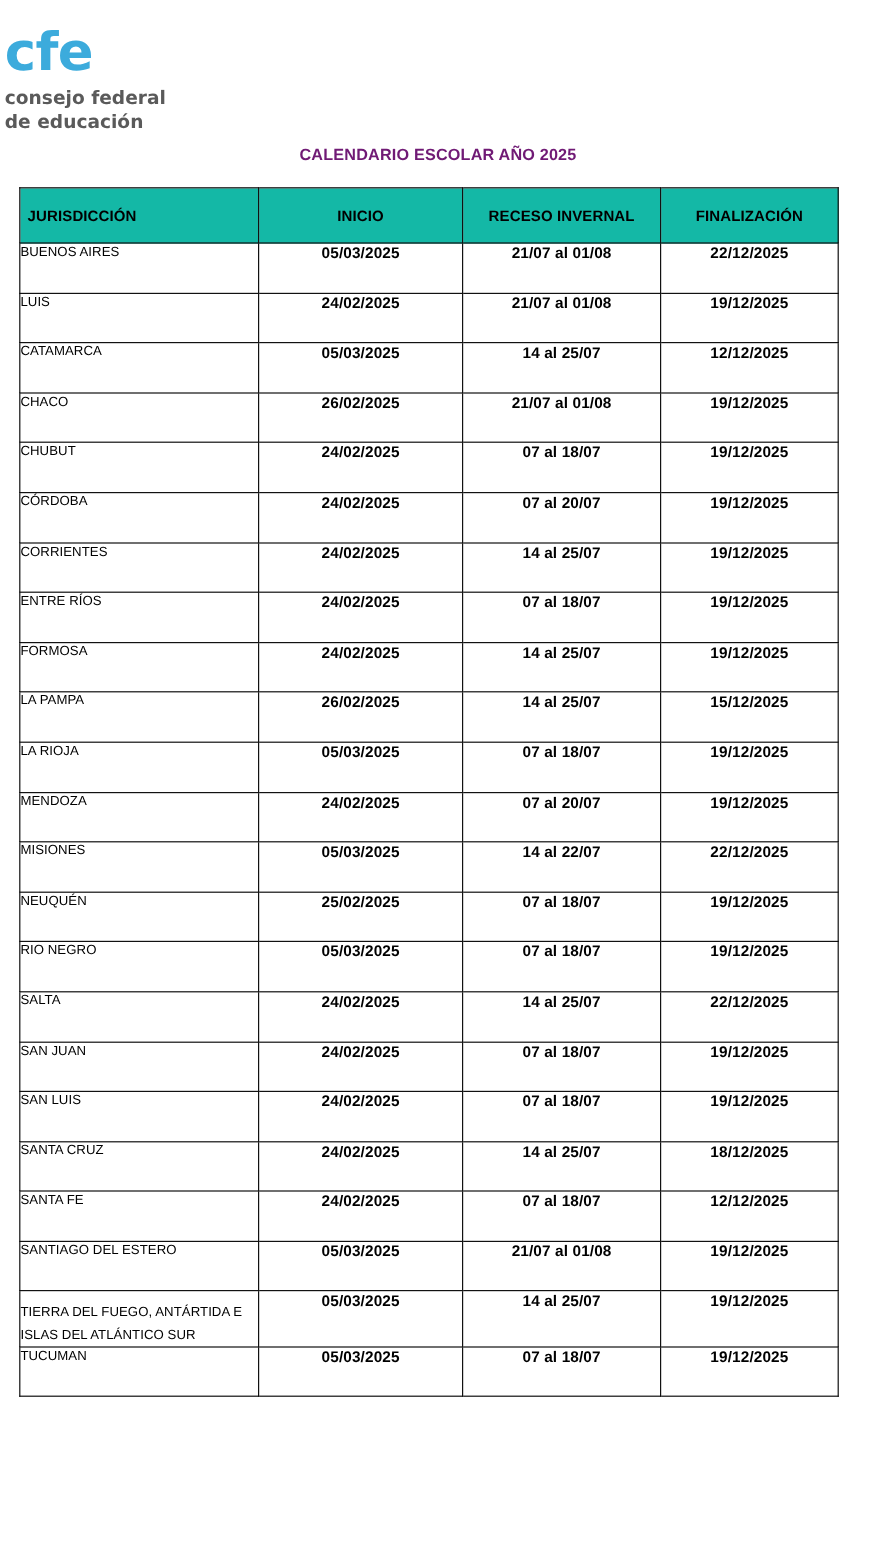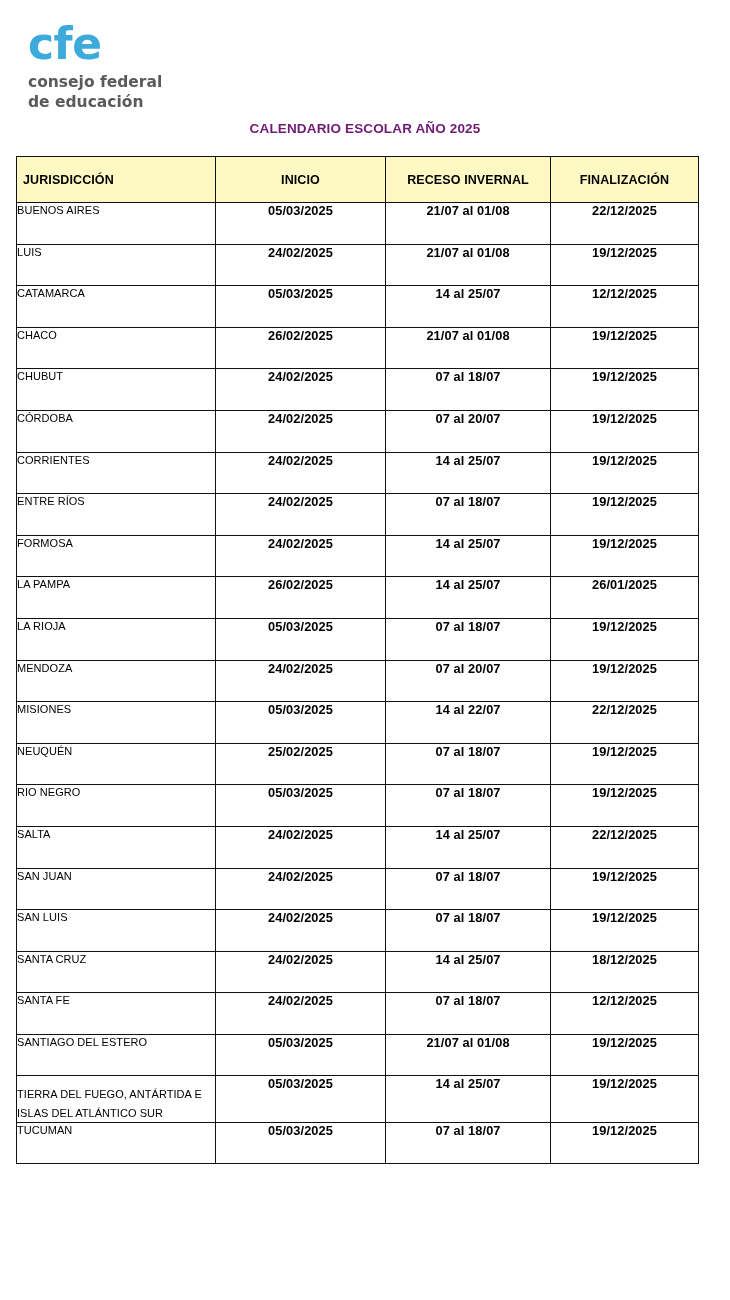--- a/index.html
+++ b/index.html
@@ -20,7 +20,7 @@
   
   #logo-block {
     position: absolute;
-    left: 28px;
+    left: 4px;
     top: 22px;
     width: 260px;
   }

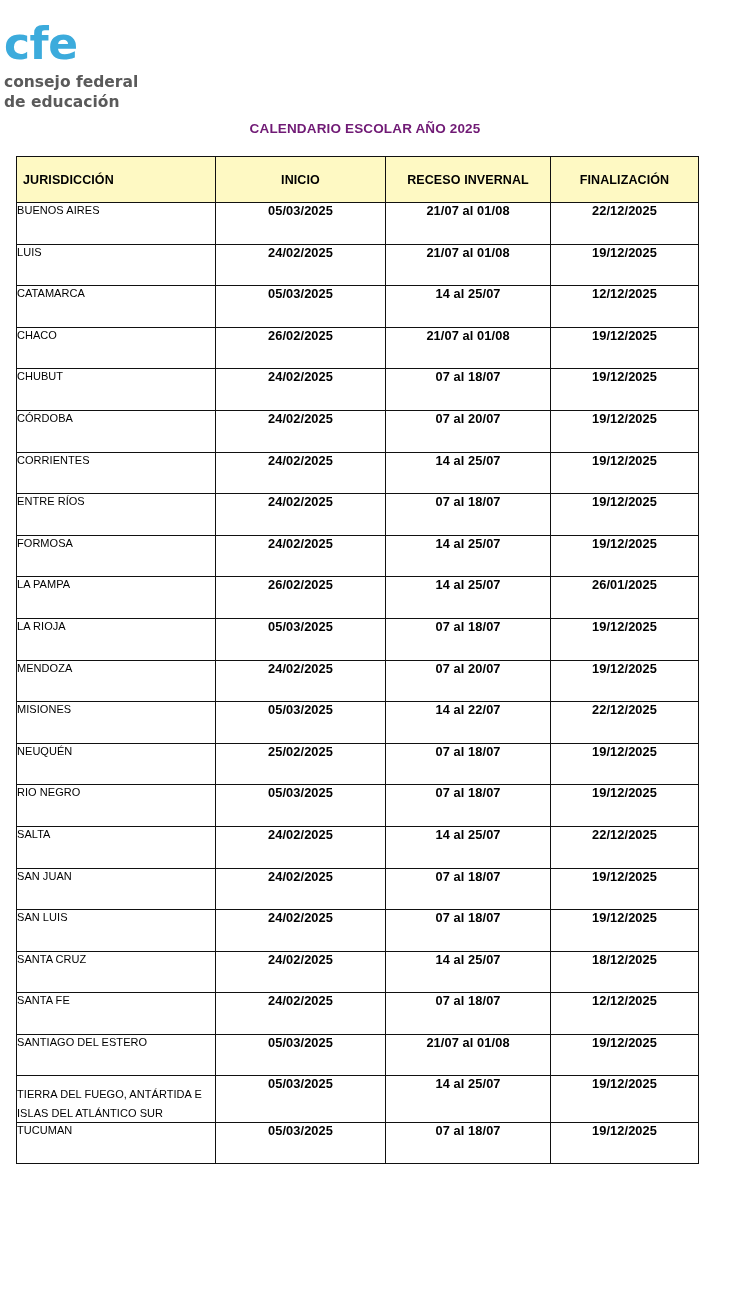--- a/index.html
+++ b/index.html
@@ -80,7 +80,7 @@
   }
 
   table.calendar thead th {
-    background: #fef9c3;
+    background: #14b8a6;
     height: 46px;
     font-size: 12.5px;
     font-weight: 700;

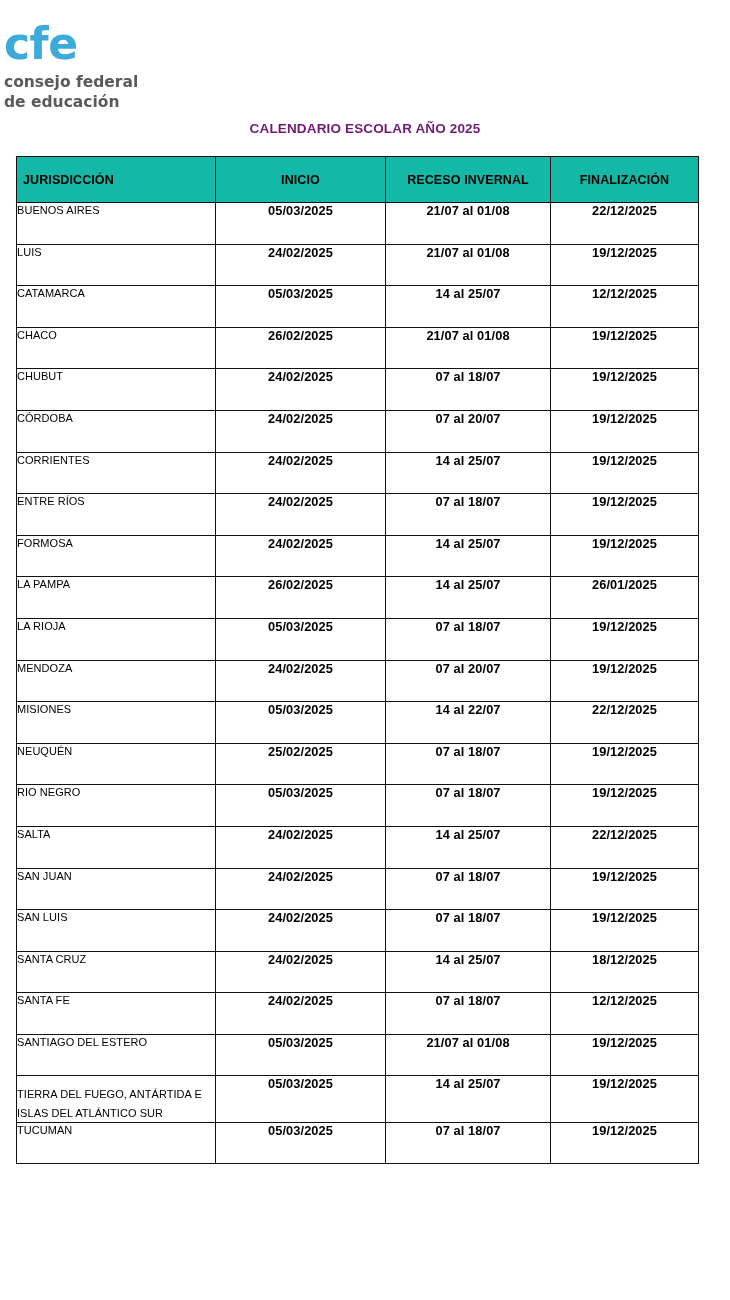--- a/index.html
+++ b/index.html
@@ -205,7 +205,7 @@
           <td class="cell-juris">LA PAMPA</td>
           <td class="cell-data">26/02/2025</td>
           <td class="cell-data">14 al 25/07</td>
-          <td class="cell-data">26/01/2025</td>
+          <td class="cell-data">15/12/2025</td>
         </tr>
         <tr>
           <td class="cell-juris">LA RIOJA</td>

